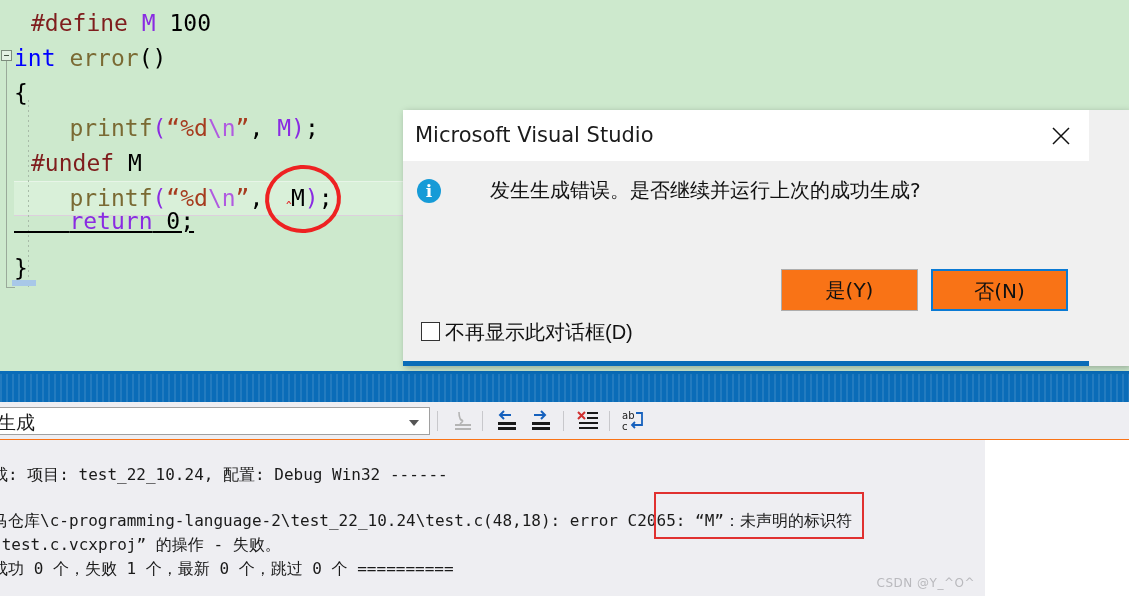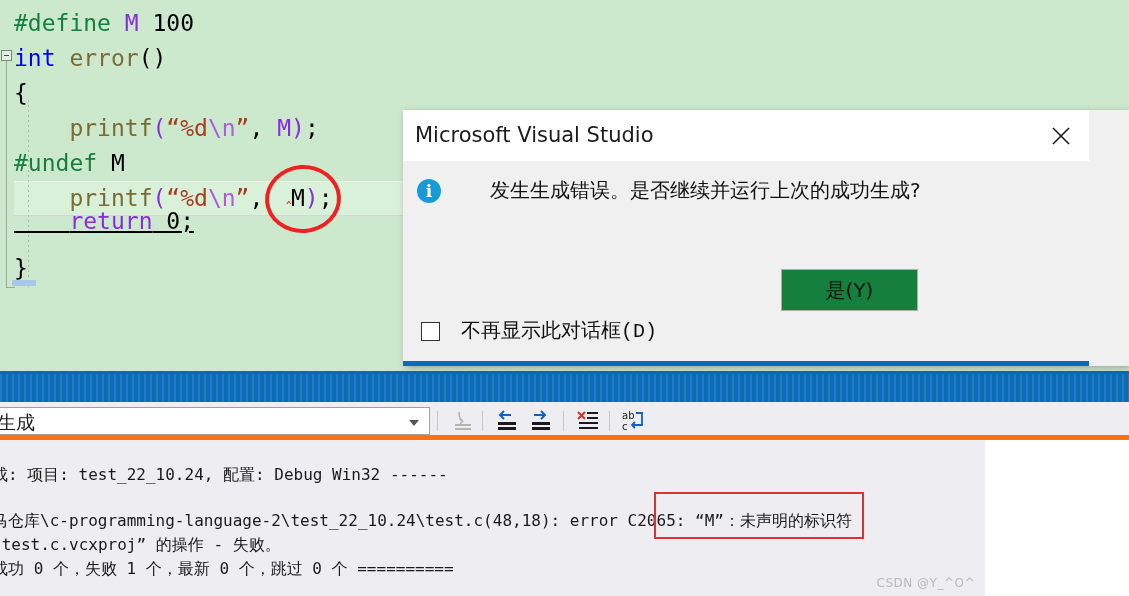--- a/index.html
+++ b/index.html
@@ -87,7 +87,7 @@
     background: repeating-linear-gradient(to bottom, #a8bba8 0 2px, transparent 2px 5px);
   }
 
-  .tok-pre   { color: #15803d; }
+  .tok-pre   { color: #7f1d1d; margin-left: 17px; }
   .tok-kw    { color: #0000ff; }
   .tok-macro { color: #8a2be2; }
   .tok-num   { color: #000000; }

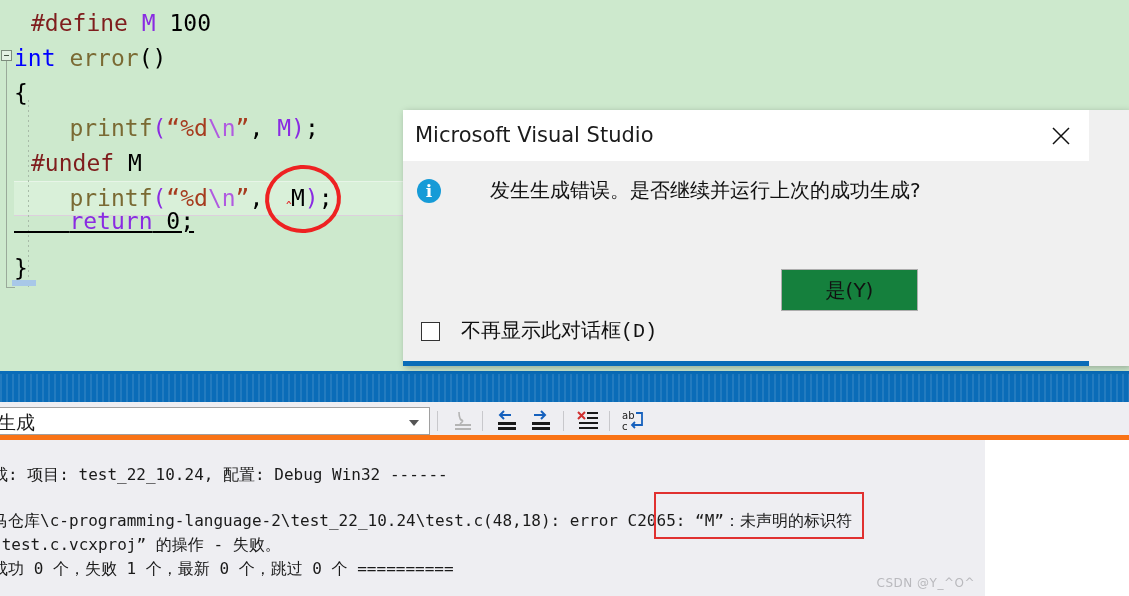--- a/index.html
+++ b/index.html
@@ -274,7 +274,7 @@
     position: absolute;
     top: 159px;
     width: 137px; height: 42px;
-    background: #15803d;
+    background: #f97316;
     font-size: 20px;
     color: #111111;
     font-family: "DejaVu Sans", sans-serif;

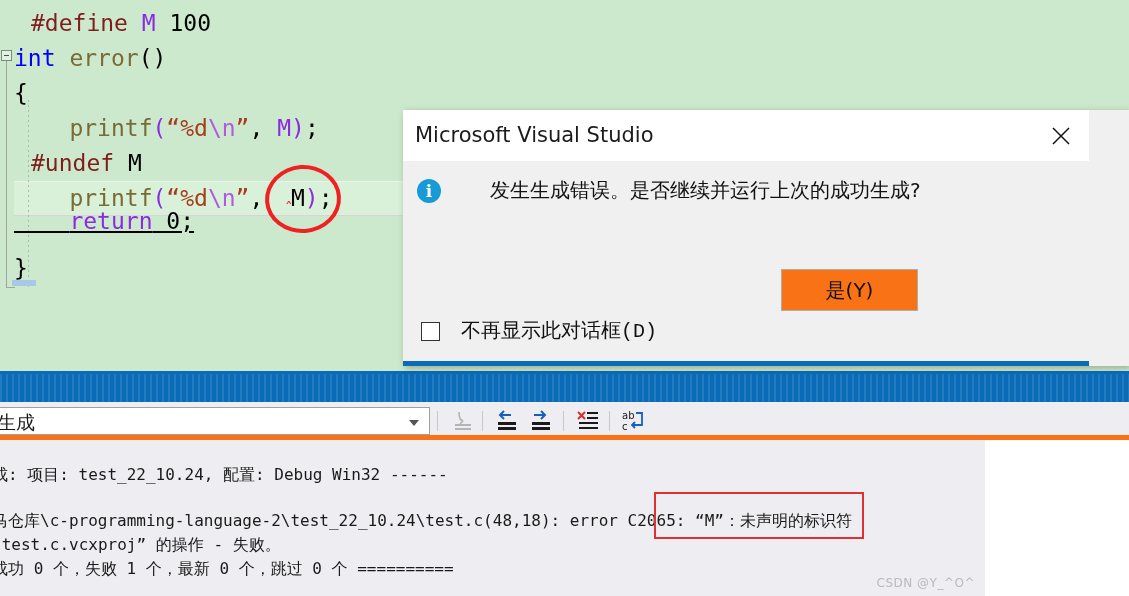--- a/index.html
+++ b/index.html
@@ -431,6 +431,7 @@
   <div id="dialog-message">发生生成错误。是否继续并运行上次的成功生成?</div>
 
   <div class="dlg-btn" id="btn-yes">是(Y)</div>
+  <div class="dlg-btn" id="btn-no">否(N)</div>
 
   <div id="dialog-checkbox-row">
     <div id="checkbox-square"></div>

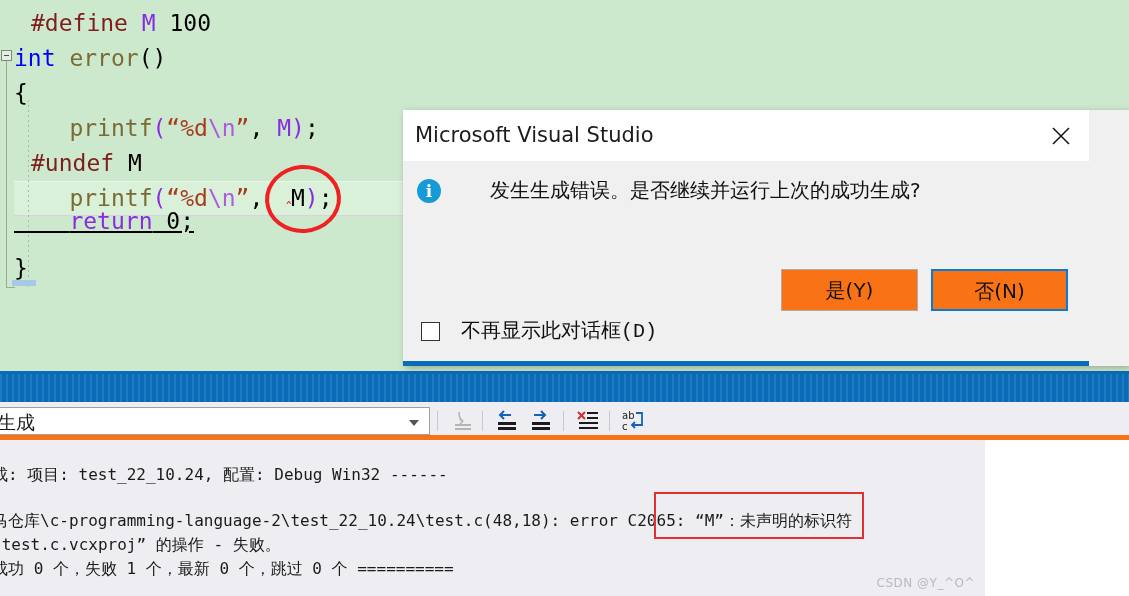--- a/index.html
+++ b/index.html
@@ -301,10 +301,10 @@
   }
   #checkbox-label {
     position: absolute;
-    left: 40px; top: 0;
+    left: 24px; top: 0;
     font-size: 20px;
     color: #111111;
-    font-family: Liberation Mono, monospace;
+    font-family: Liberation Sans, sans-serif;
     line-height: 28px;
     white-space: nowrap;
   }

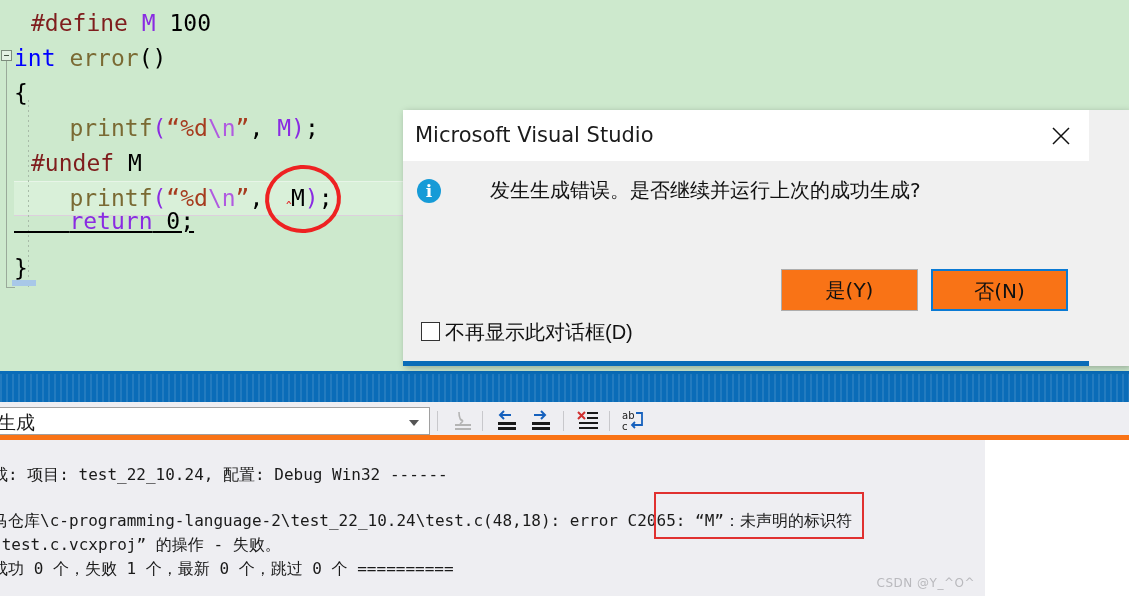--- a/index.html
+++ b/index.html
@@ -146,7 +146,7 @@
     left: 0; top: 402px;
     width: 1129px; height: 38px;
     background: #eeeef2;
-    border-bottom: 5px solid #f97316;
+    border-bottom: 1px solid #f97316;
     box-sizing: border-box;
   }
   #output-combo {

